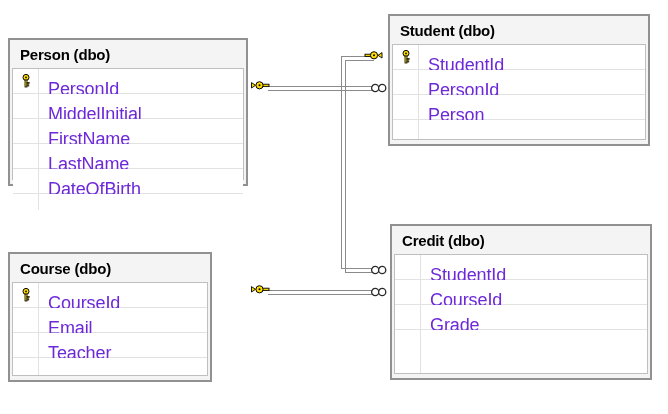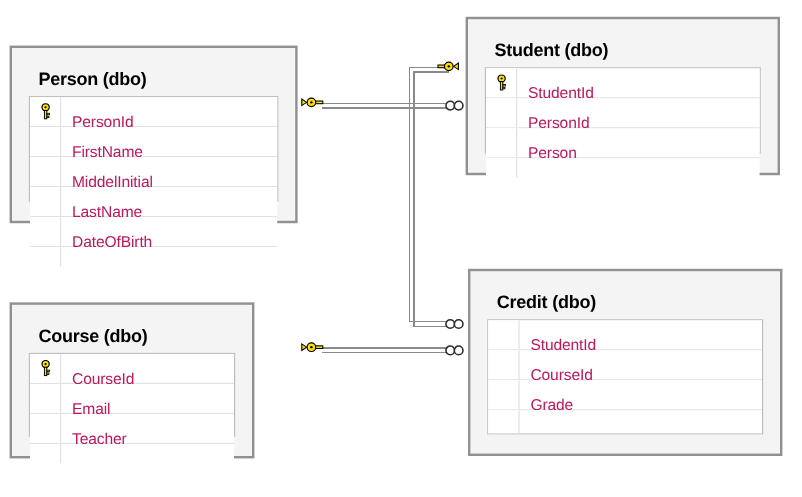--- a/index.html
+++ b/index.html
@@ -24,7 +24,7 @@
     box-sizing: border-box;
     background: #f4f4f4;
     border: 2px solid #919191;
-    padding: 14px;
+    padding: 2px;
     z-index: 5;
   }
   .entity-header {

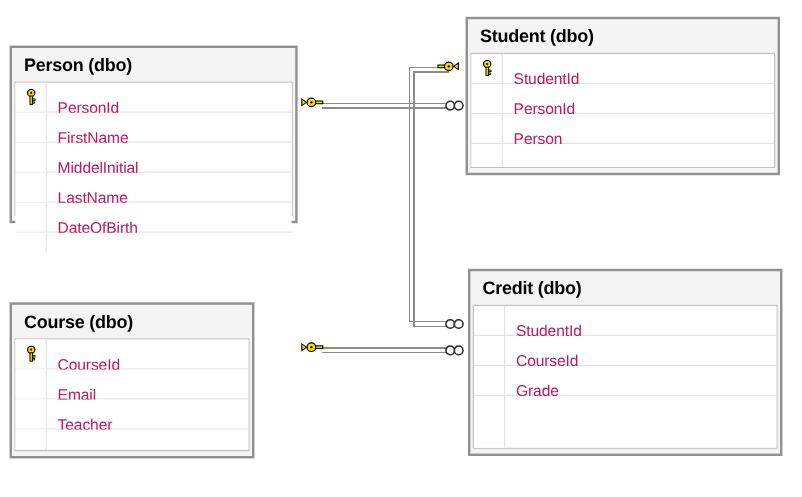--- a/index.html
+++ b/index.html
@@ -70,8 +70,8 @@
   }
   .field-name {
     padding-left: 9px;
-    font-size: 13px;
-    color: #be185d;
+    font-size: 18px;
+    color: #6d28d9;
     white-space: nowrap;
     letter-spacing: -0.1px;
     margin-top: 16px;

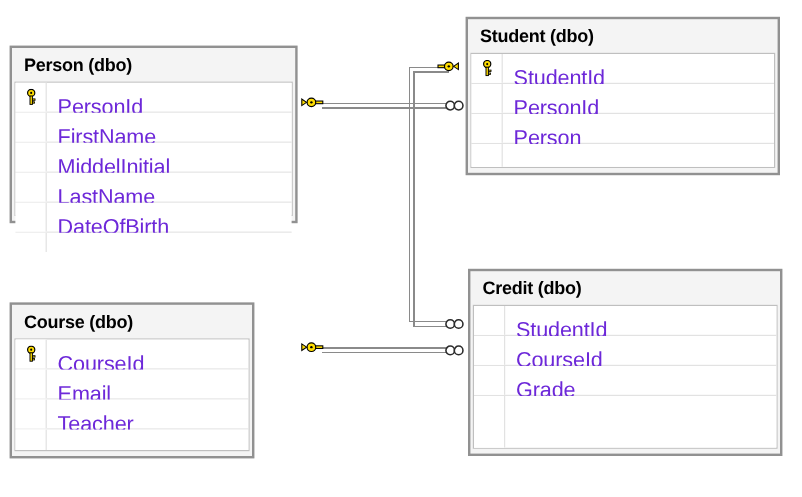--- a/index.html
+++ b/index.html
@@ -147,11 +147,11 @@
         </div>
         <div class="field-row">
           <div class="key-cell"></div>
+          <div class="field-name">MiddelInitial</div>
+        </div>
+        <div class="field-row">
+          <div class="key-cell"></div>
           <div class="field-name">FirstName</div>
-        </div>
-        <div class="field-row">
-          <div class="key-cell"></div>
-          <div class="field-name">MiddelInitial</div>
         </div>
         <div class="field-row">
           <div class="key-cell"></div>

